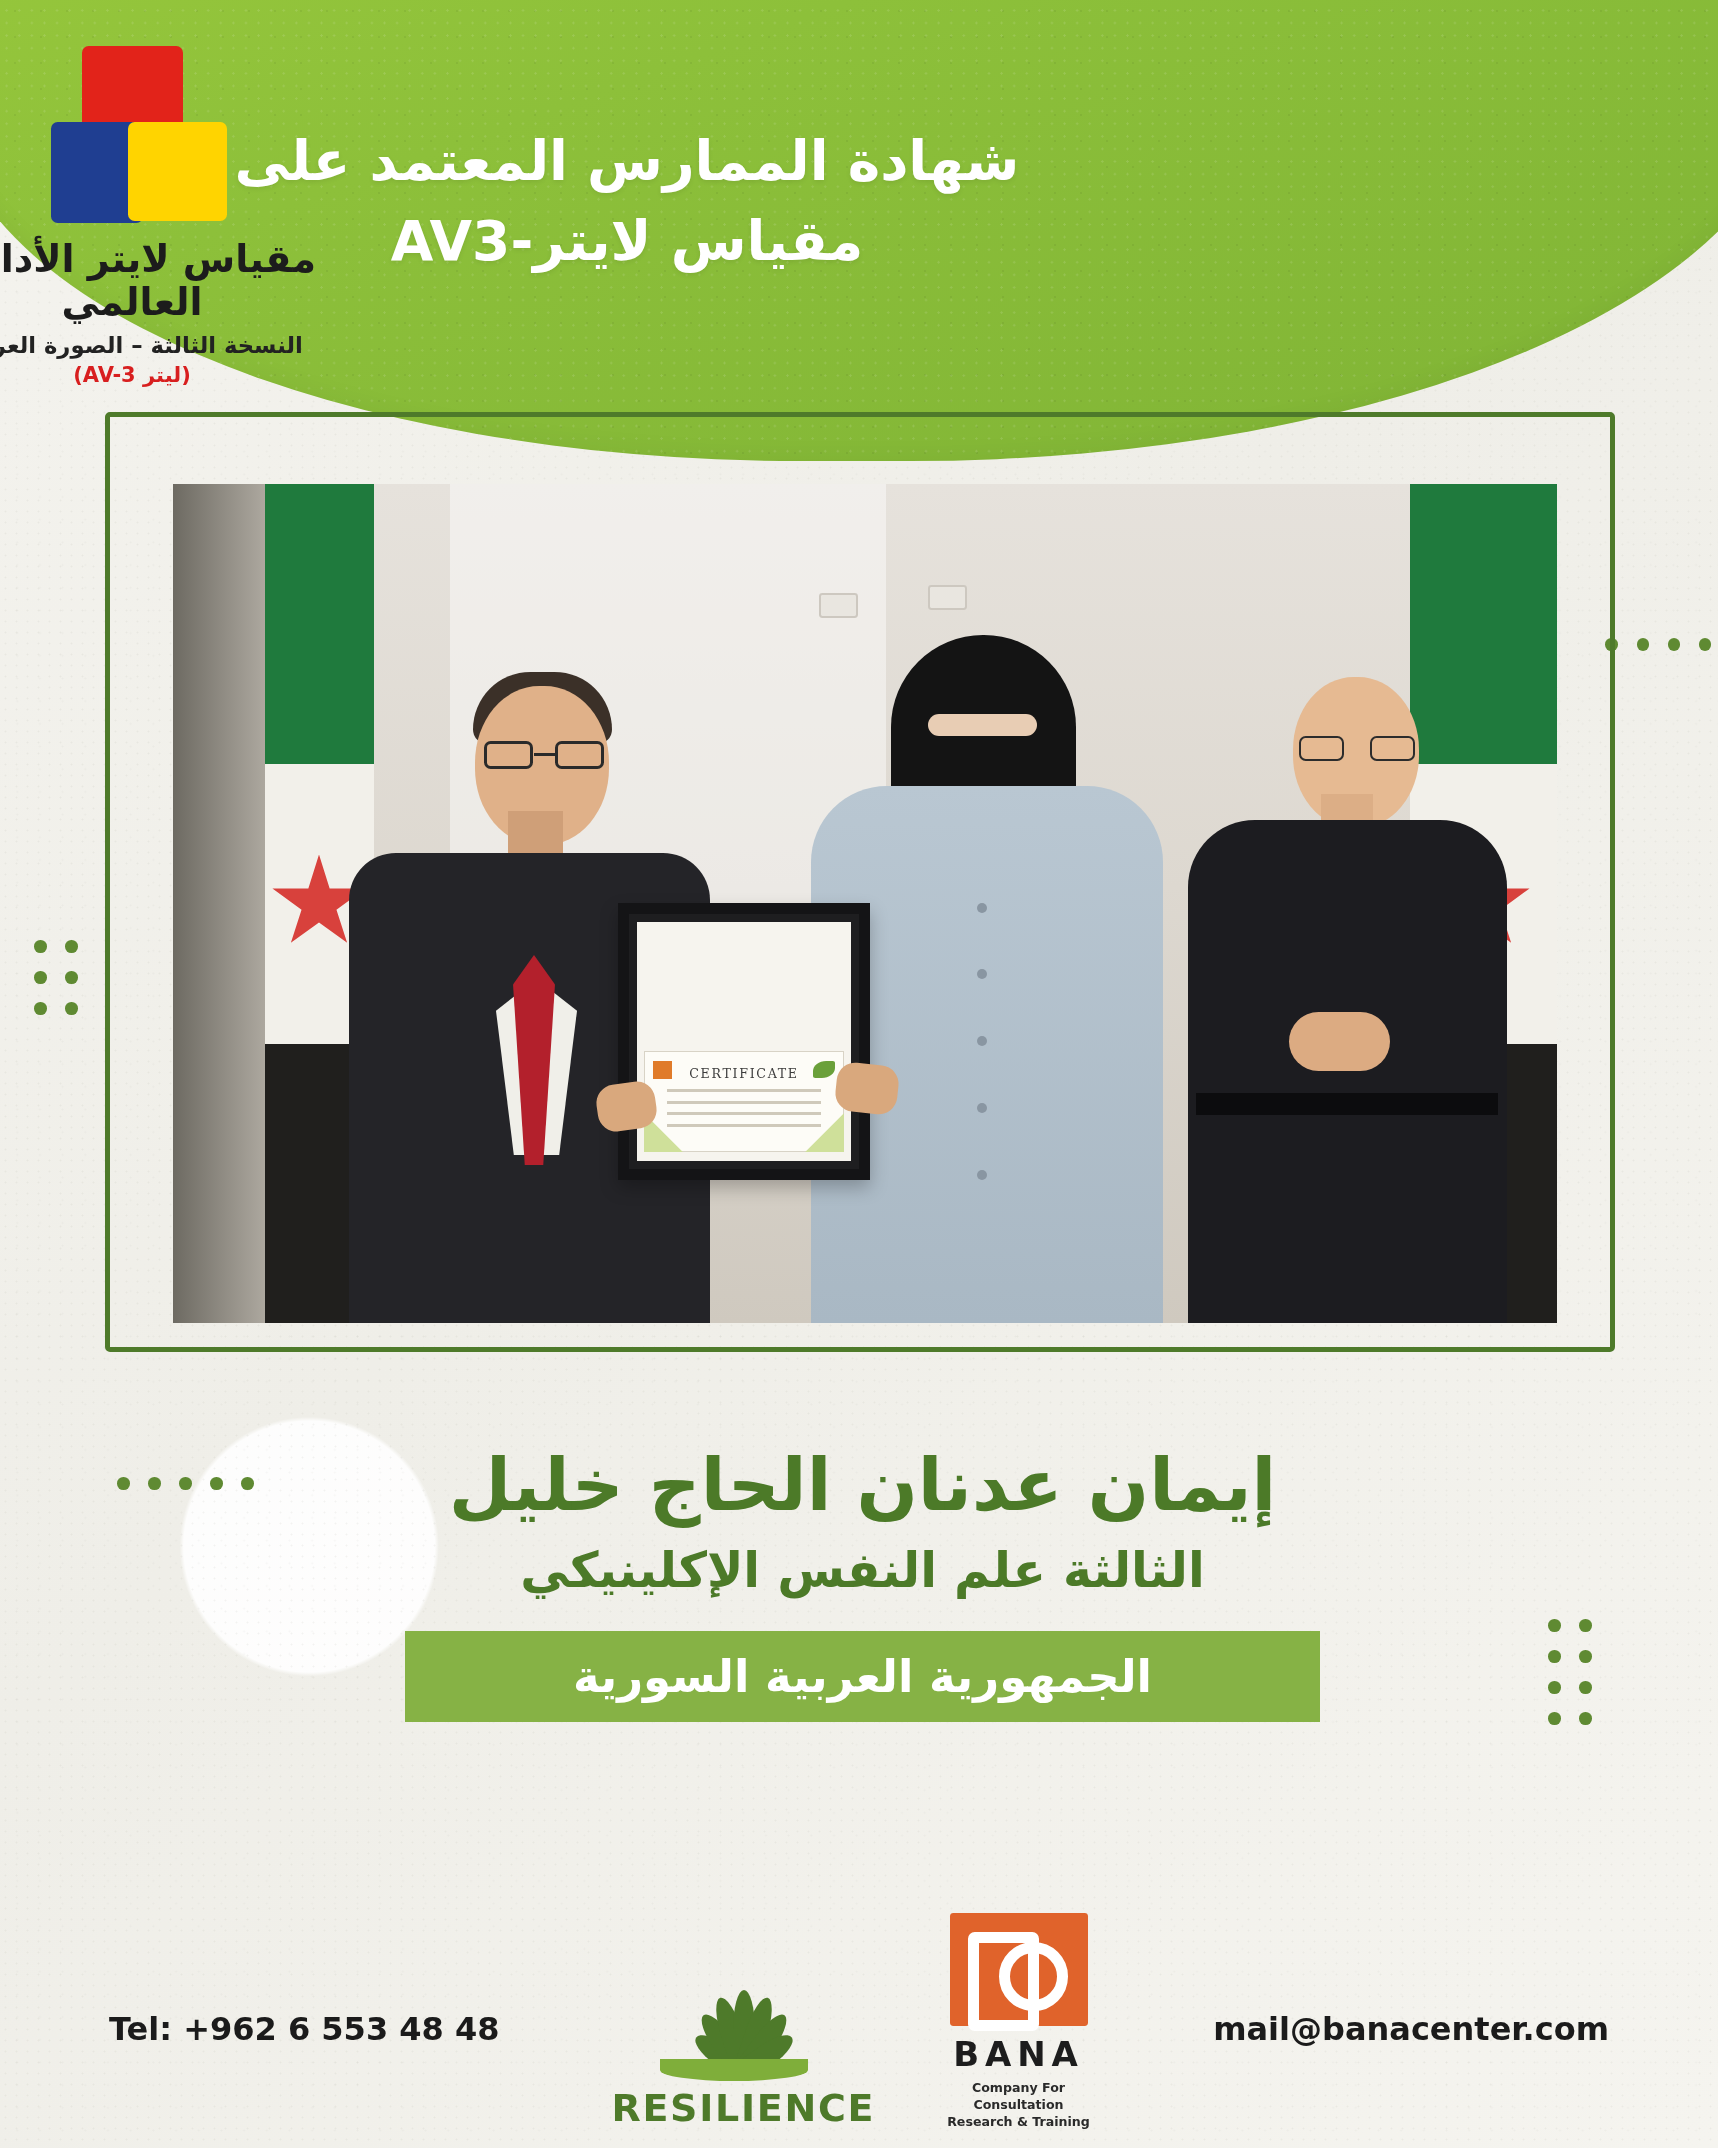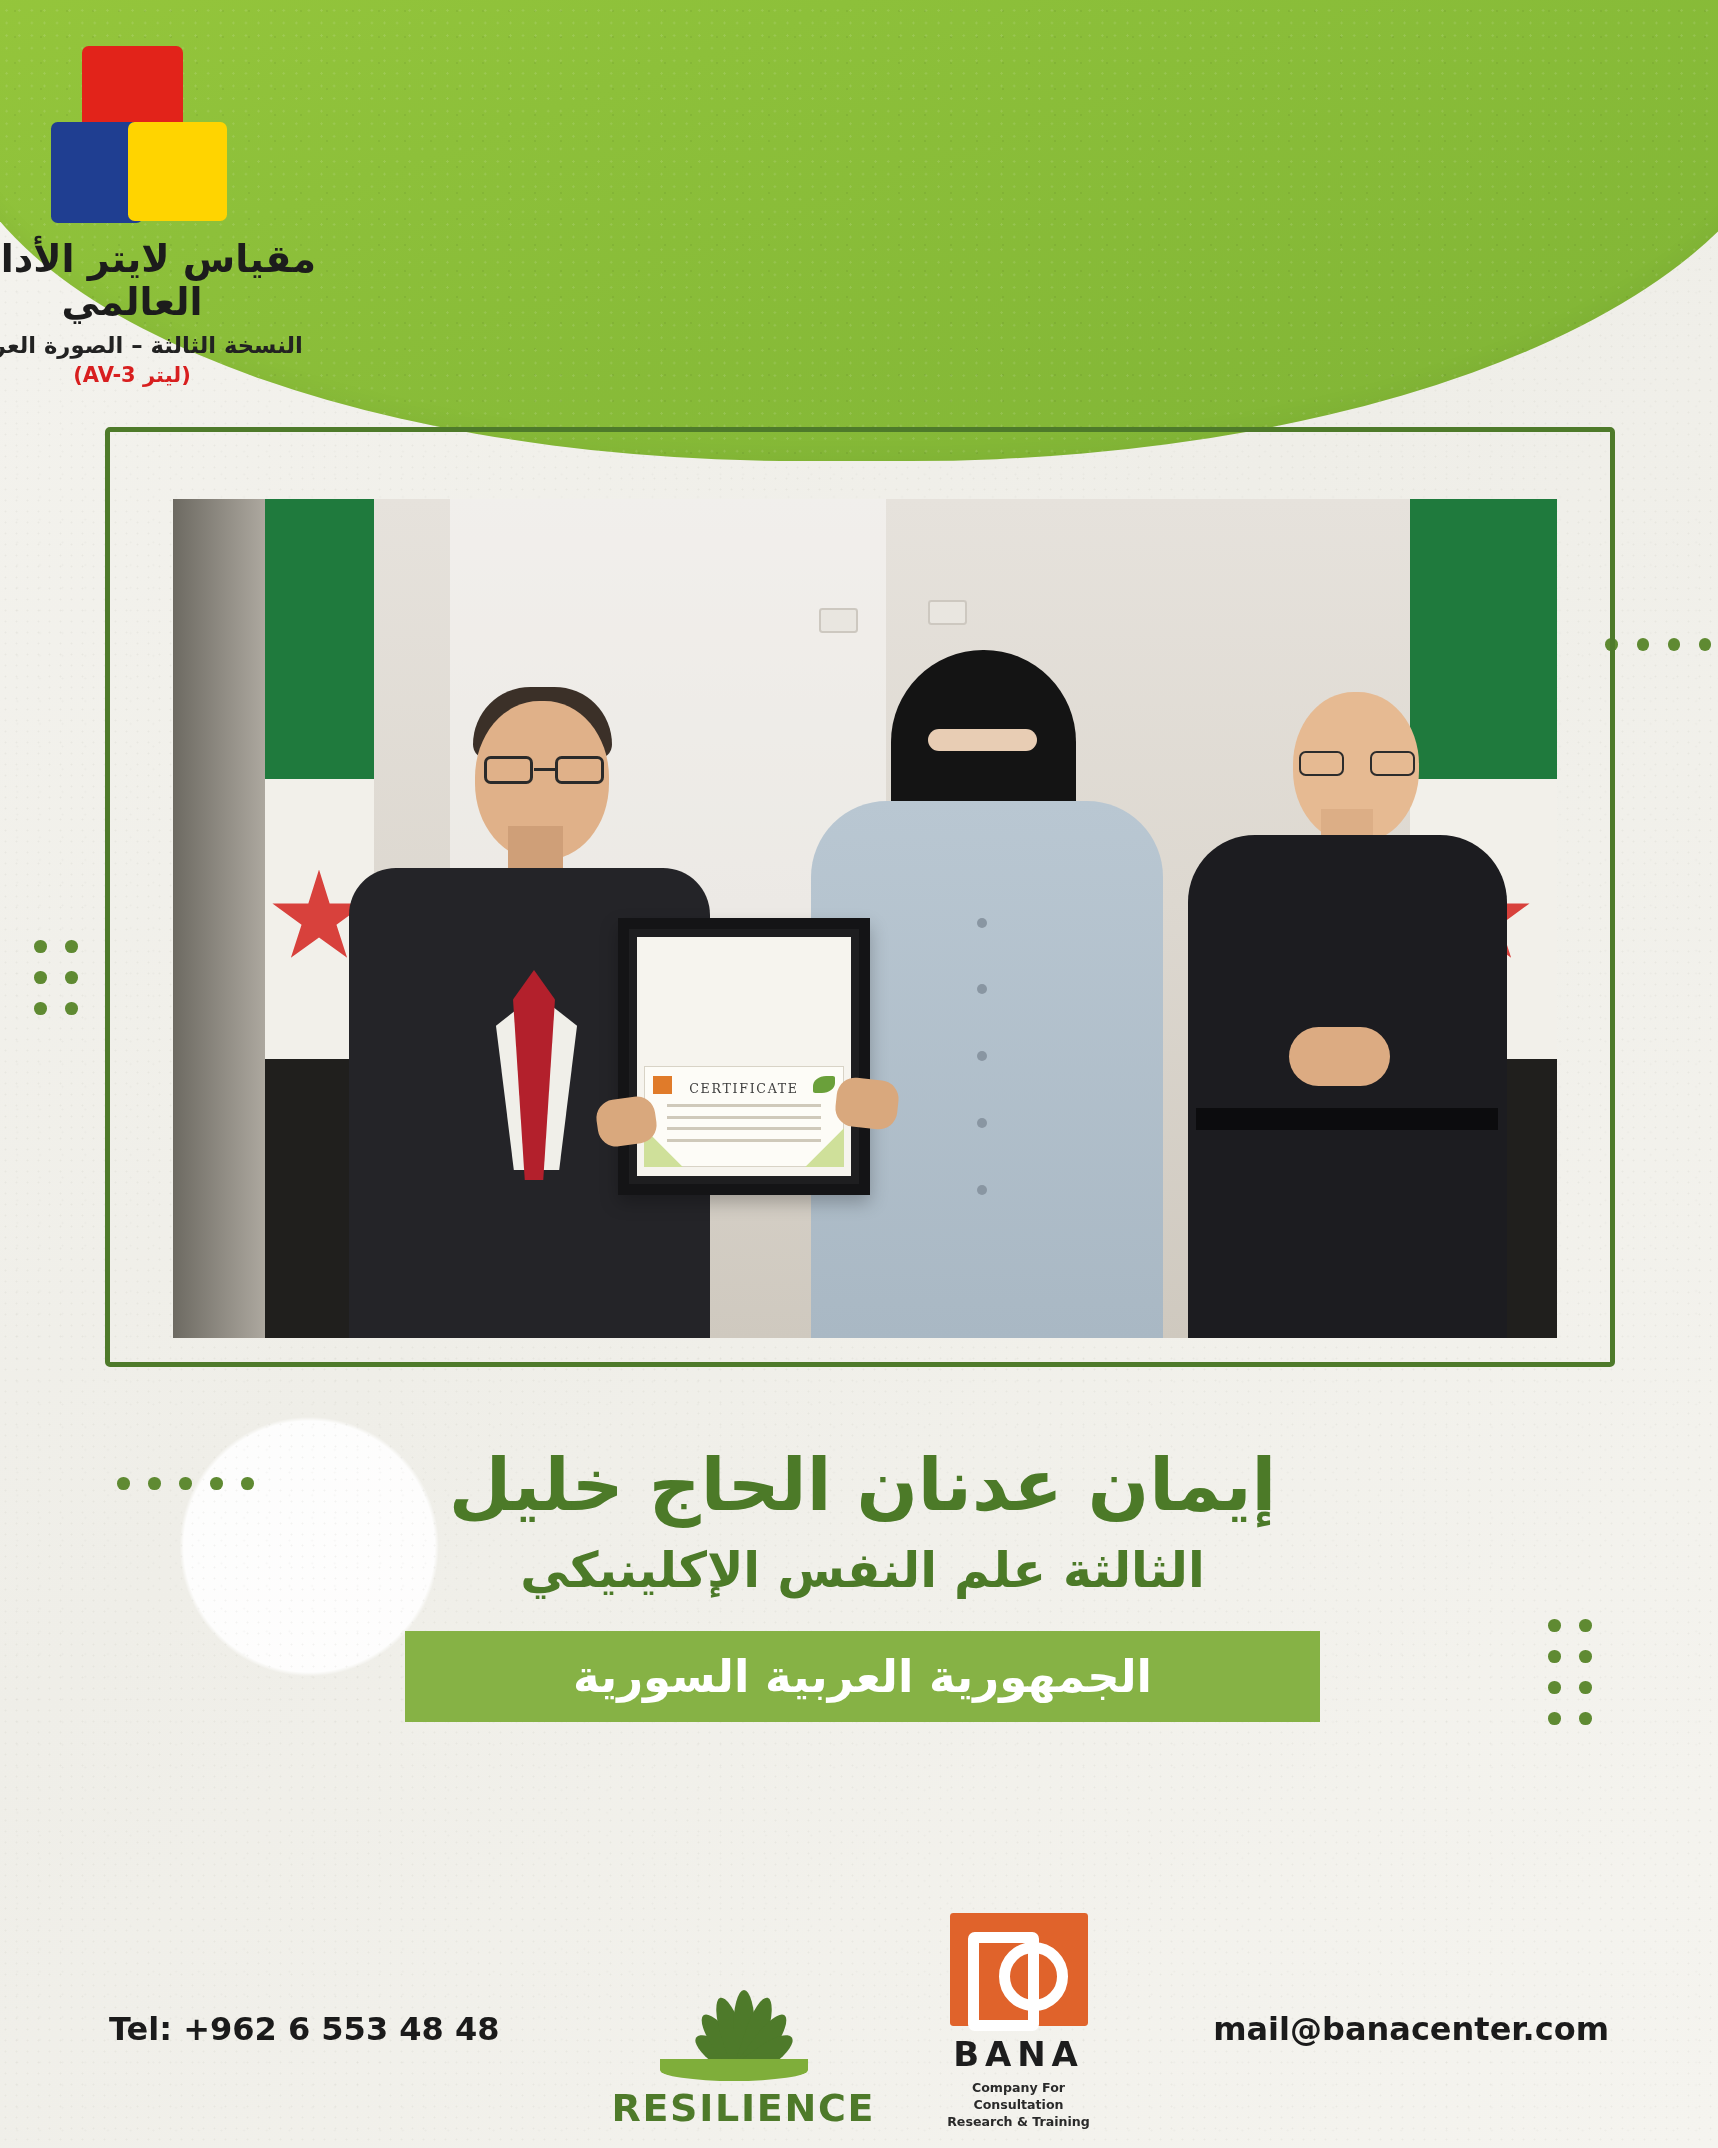--- a/index.html
+++ b/index.html
@@ -385,6 +385,10 @@
     <div class="brand-code">(ليتر AV-3)</div>
   </div>
 
+  <div class="header-title">
+    <div>شهادة الممارس المعتمد على</div>
+    <div>مقياس لايتر-AV3</div>
+  </div>
 
   <div class="photo-frame">
     <div class="photo">

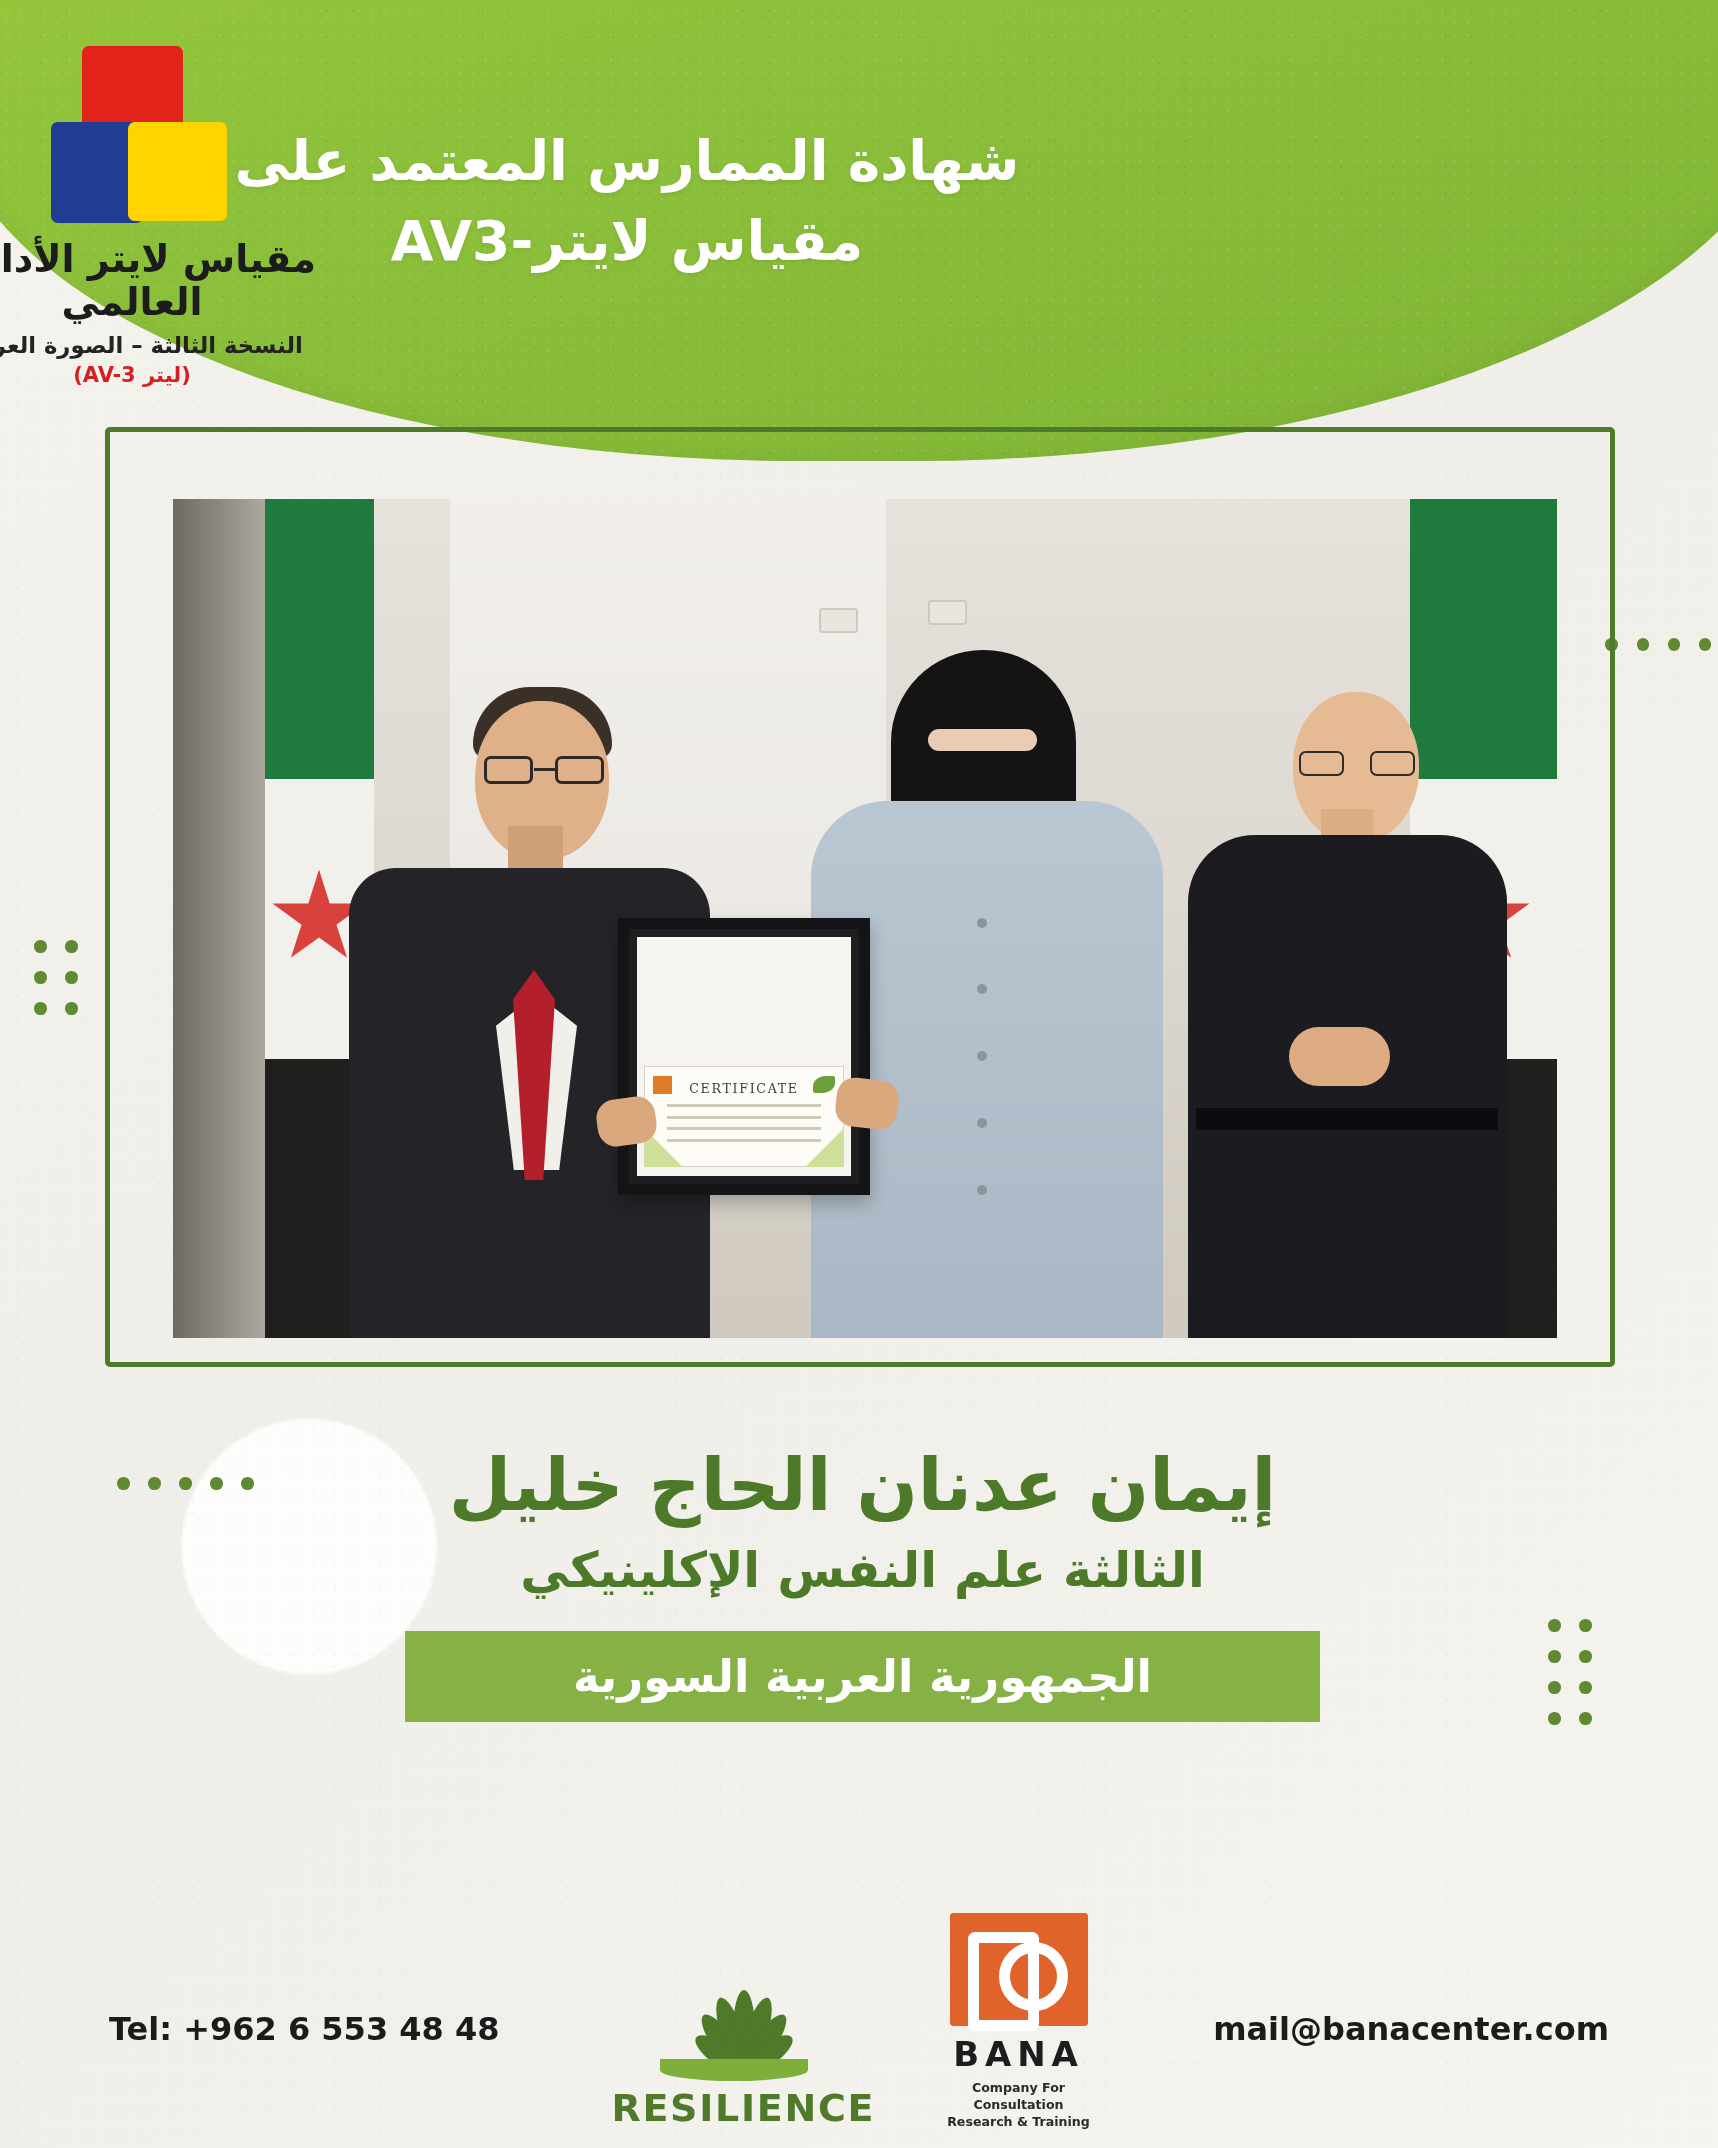--- a/index.html
+++ b/index.html
@@ -117,7 +117,7 @@
   
   .photo-frame {
     position: absolute;
-    top: 427px;
+    top: 412px;
     left: 105px;
     width: 1510px;
     height: 940px;

